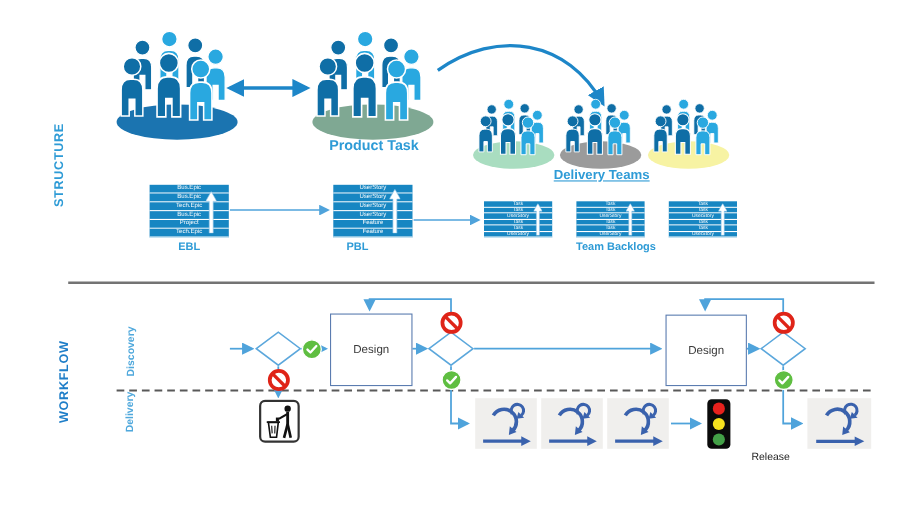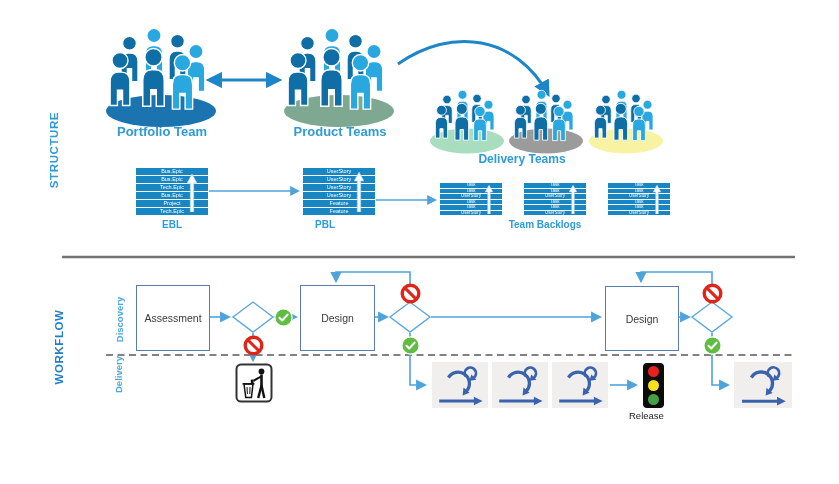--- a/index.html
+++ b/index.html
@@ -103,7 +103,6 @@
     <use href="#person-g" transform="translate(34,22) scale(1.85)" fill="#0F6EA6" stroke="#fff" stroke-width="0.8"></use>
     <use href="#person-g" transform="translate(64,28) scale(1.75)" fill="#29A8E0" stroke="#fff" stroke-width="0.8"></use>
   </svg>
-  <div class="team-label big-label" style="left:101px;top:124px;width:122px;">Portfolio Team</div>
 
   <svg class="abs" style="left:279px;top:26px;" width="122" height="102" viewBox="0 0 122 102">
     <ellipse cx="60" cy="85" rx="55" ry="16" fill="#7FA893"></ellipse>

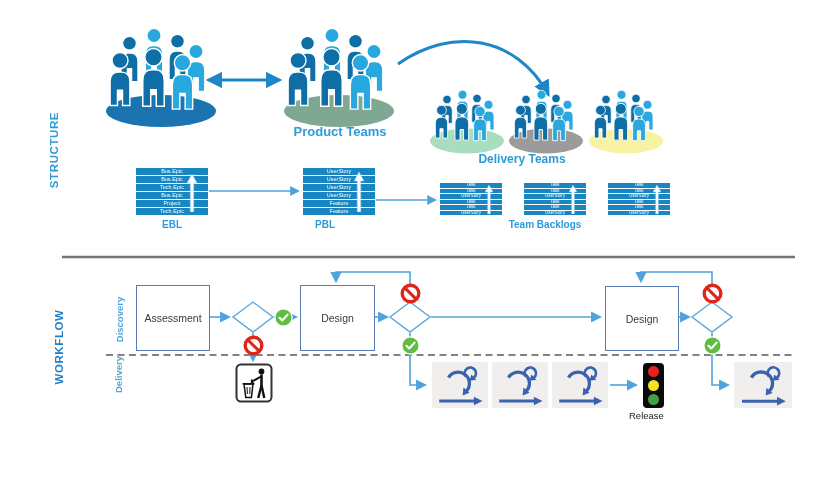--- a/index.html
+++ b/index.html
@@ -114,7 +114,7 @@
     <use href="#person-g" transform="translate(34,22) scale(1.85)" fill="#0F6EA6" stroke="#fff" stroke-width="0.8"></use>
     <use href="#person-g" transform="translate(64,28) scale(1.75)" fill="#29A8E0" stroke="#fff" stroke-width="0.8"></use>
   </svg>
-  <div class="team-label big-label" style="left:279px;top:124px;width:122px;">Product Teams</div>
+  <div class="team-label big-label" style="left:279px;top:124px;width:122px;">Product Task</div>
 
   <svg class="abs" style="left:428px;top:88px;" width="78" height="66" viewBox="0 0 78 66">
     <ellipse cx="39" cy="53" rx="37" ry="12.5" fill="#A9DDC0"></ellipse>

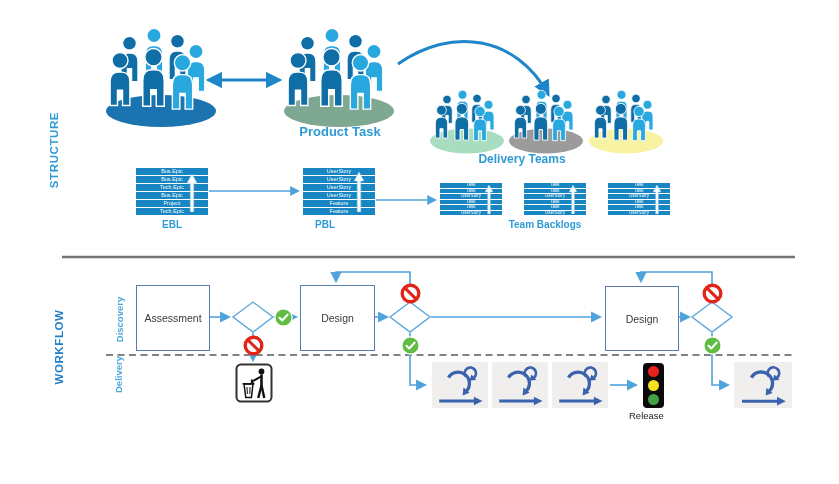--- a/index.html
+++ b/index.html
@@ -146,7 +146,7 @@
     <use href="#person-g" transform="translate(22,15) scale(1.18)" fill="#0F6EA6" stroke="#fff" stroke-width="0.8"></use>
     <use href="#person-g" transform="translate(41,18) scale(1.1)" fill="#29A8E0" stroke="#fff" stroke-width="0.8"></use>
   </svg>
-  <div class="team-label mid-label" style="left:462px;top:152px;width:120px;">Delivery Teams</div>
+  <div class="team-label mid-label" style="left:487px;top:152px;width:120px;text-decoration:underline;">Delivery Teams</div>
 
   <div class="bl-table bl-big" style="left:136px;top:168px;width:72px;height:48px;">
     <div class="bl-row">Bus.Epic</div>

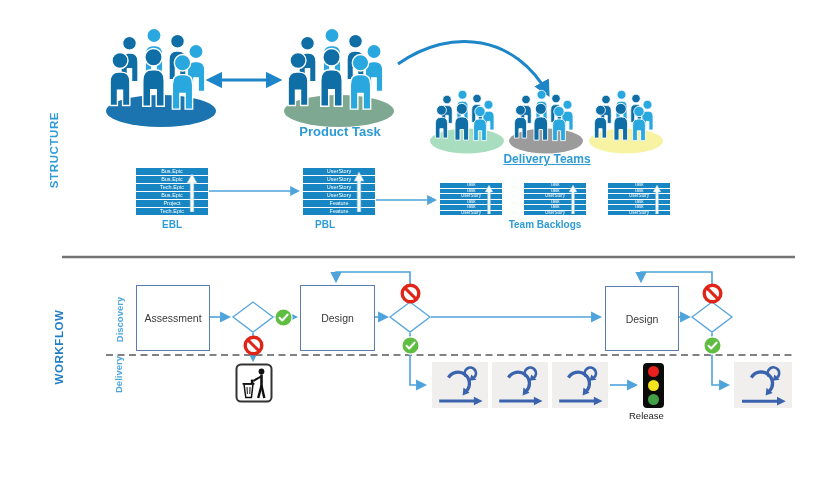--- a/index.html
+++ b/index.html
@@ -207,7 +207,7 @@
       <polygon points="4,0 8,7 5.4,7 5.4,29 2.6,29 2.6,7 0,7" fill="#fff" stroke="#8FC3E8" stroke-width="0.5"></polygon>
     </svg>
   </div>
-  <div class="bl-label" style="left:485px;top:219px;width:120px;">Team Backlogs</div>
+  <div class="bl-label" style="left:500px;top:219px;width:120px;">Team Backlogs</div>
 
   <div class="flow-box" style="left:136px;top:285px;width:72px;height:64px;">
     <span>Assessment</span>

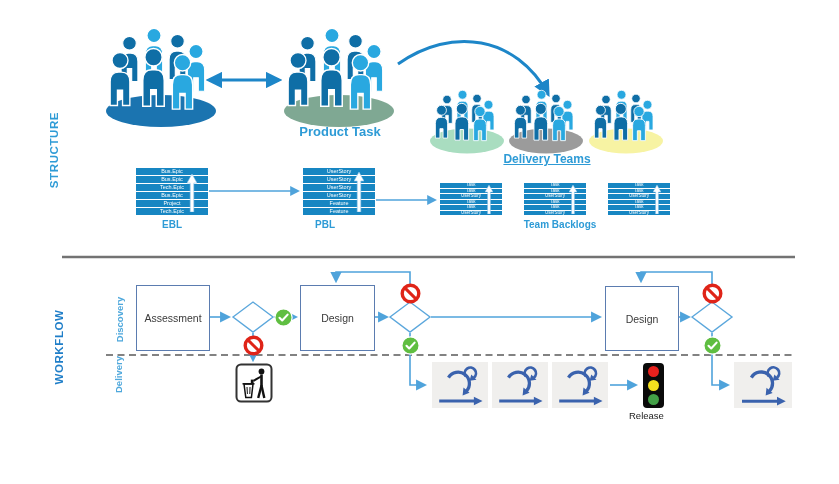--- a/index.html
+++ b/index.html
@@ -209,9 +209,6 @@
   </div>
   <div class="bl-label" style="left:500px;top:219px;width:120px;">Team Backlogs</div>
 
-  <div class="flow-box" style="left:136px;top:285px;width:72px;height:64px;">
-    <span>Assessment</span>
-  </div>
   <div class="flow-box" style="left:300px;top:285px;width:73px;height:64px;">
     <span>Design</span>
   </div>

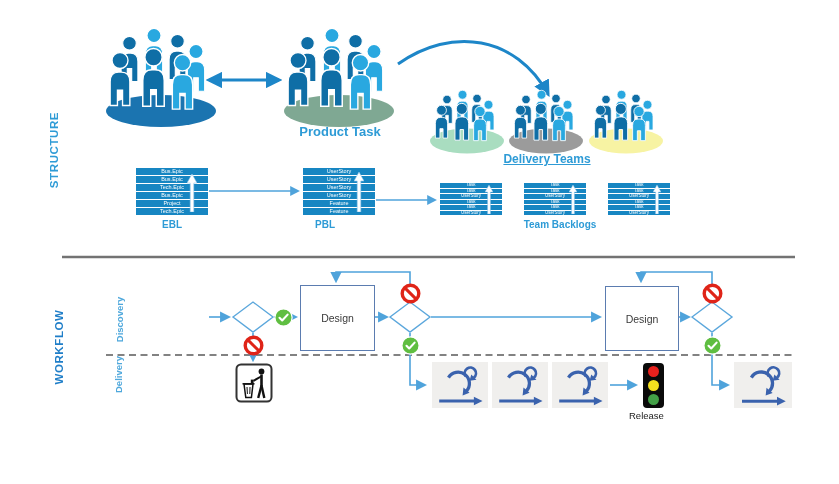--- a/index.html
+++ b/index.html
@@ -37,7 +37,7 @@
            align-items:center;justify-content:space-evenly;}
   .bulb{width:11px;height:11px;border-radius:50%;}
   .bulb.r{background:#E8211D;} .bulb.y{background:#F5E11E;} .bulb.g{background:#43A047;}
-  .release-label{position:absolute;text-align:left;font-size:9.5px;color:#222;}
+  .release-label{position:absolute;text-align:right;font-size:9.5px;color:#222;margin-left:39px;}
 </style>
 </head>
 <body>

